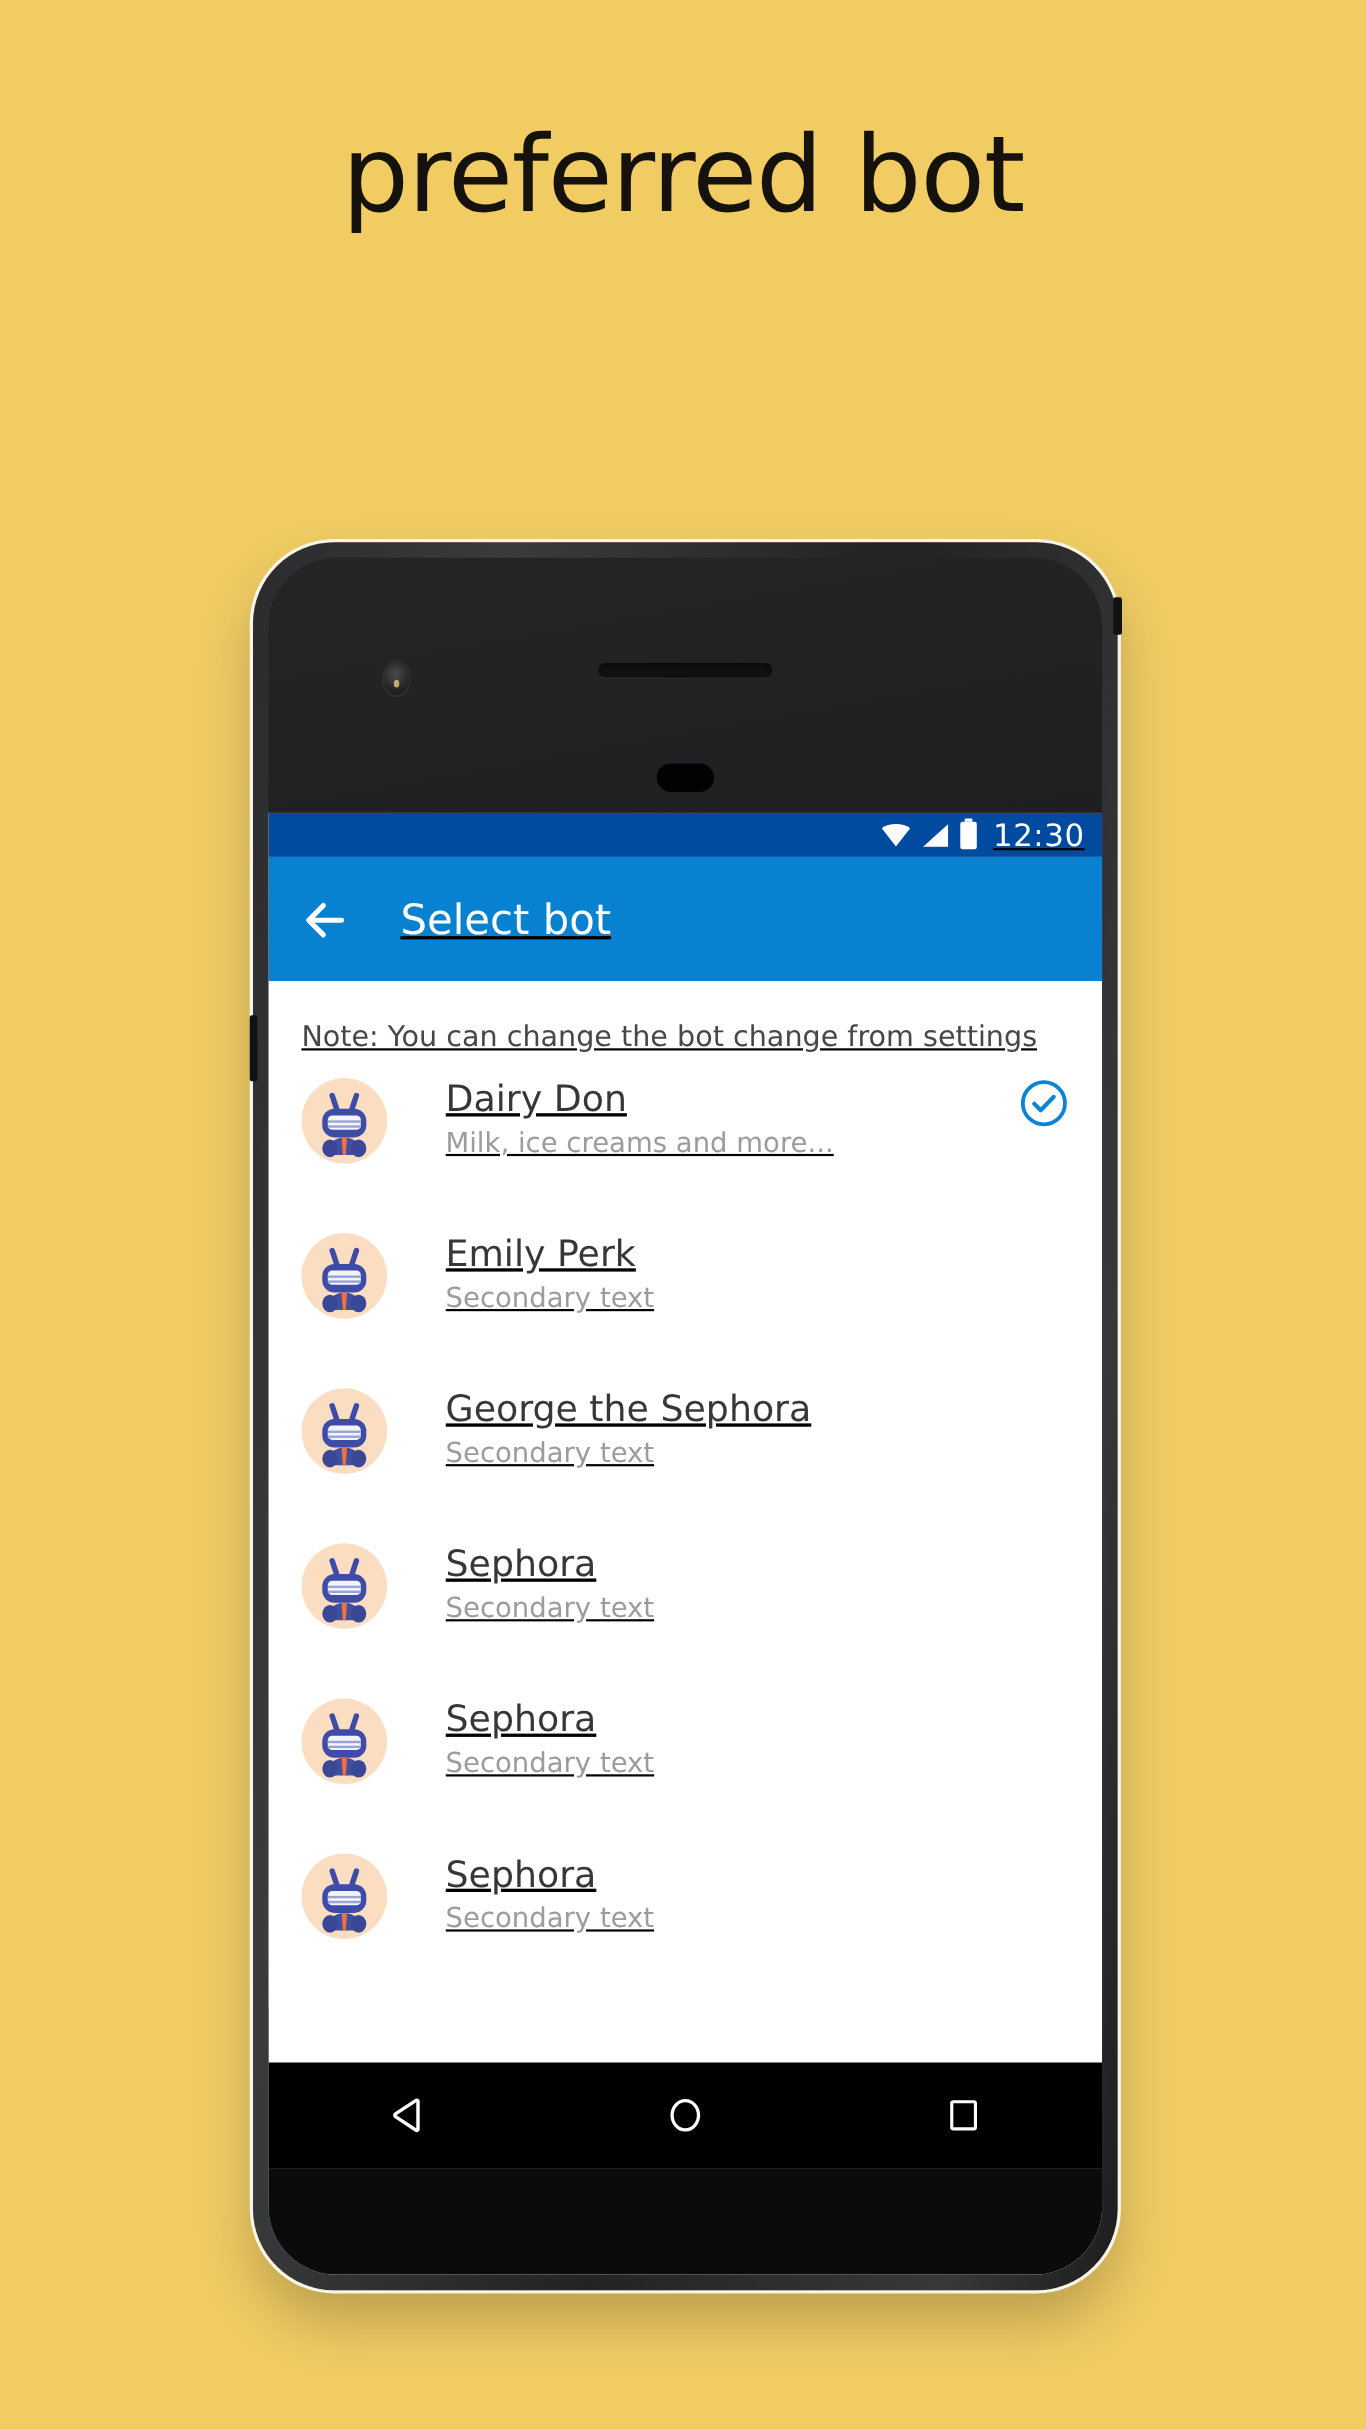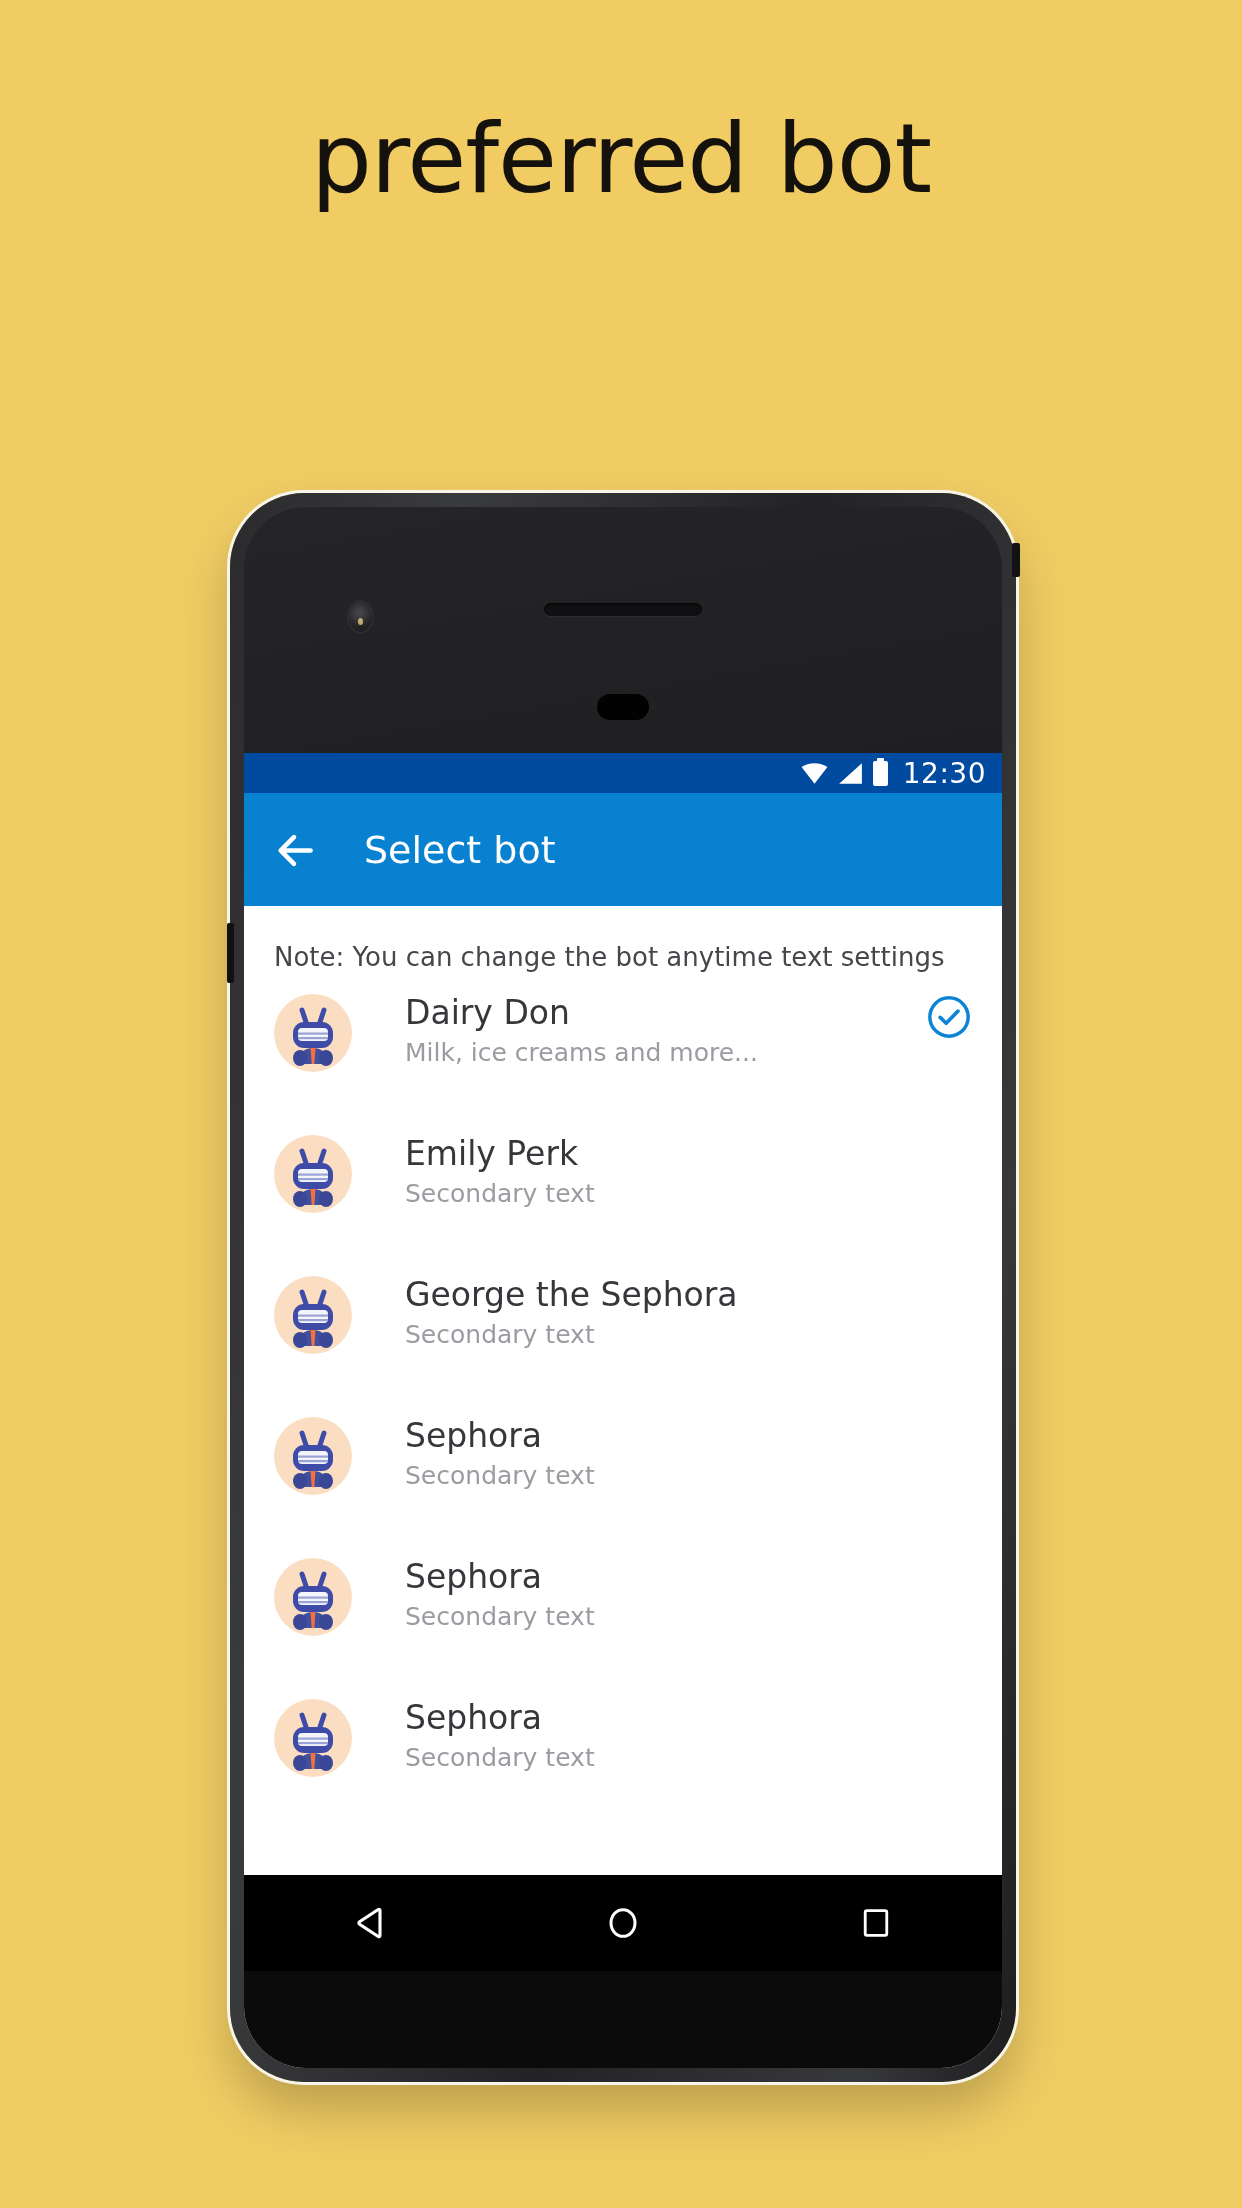--- a/index.html
+++ b/index.html
@@ -74,10 +74,11 @@
   .screen{
     position:absolute;
     left:0; right:0;
-    top:246px;
+    top:232px;
     height:1450px;
     background:#fff;
     overflow:hidden;
+    text-decoration:underline;
   }
   .statusbar{
     height:40px; background:#004BA0;

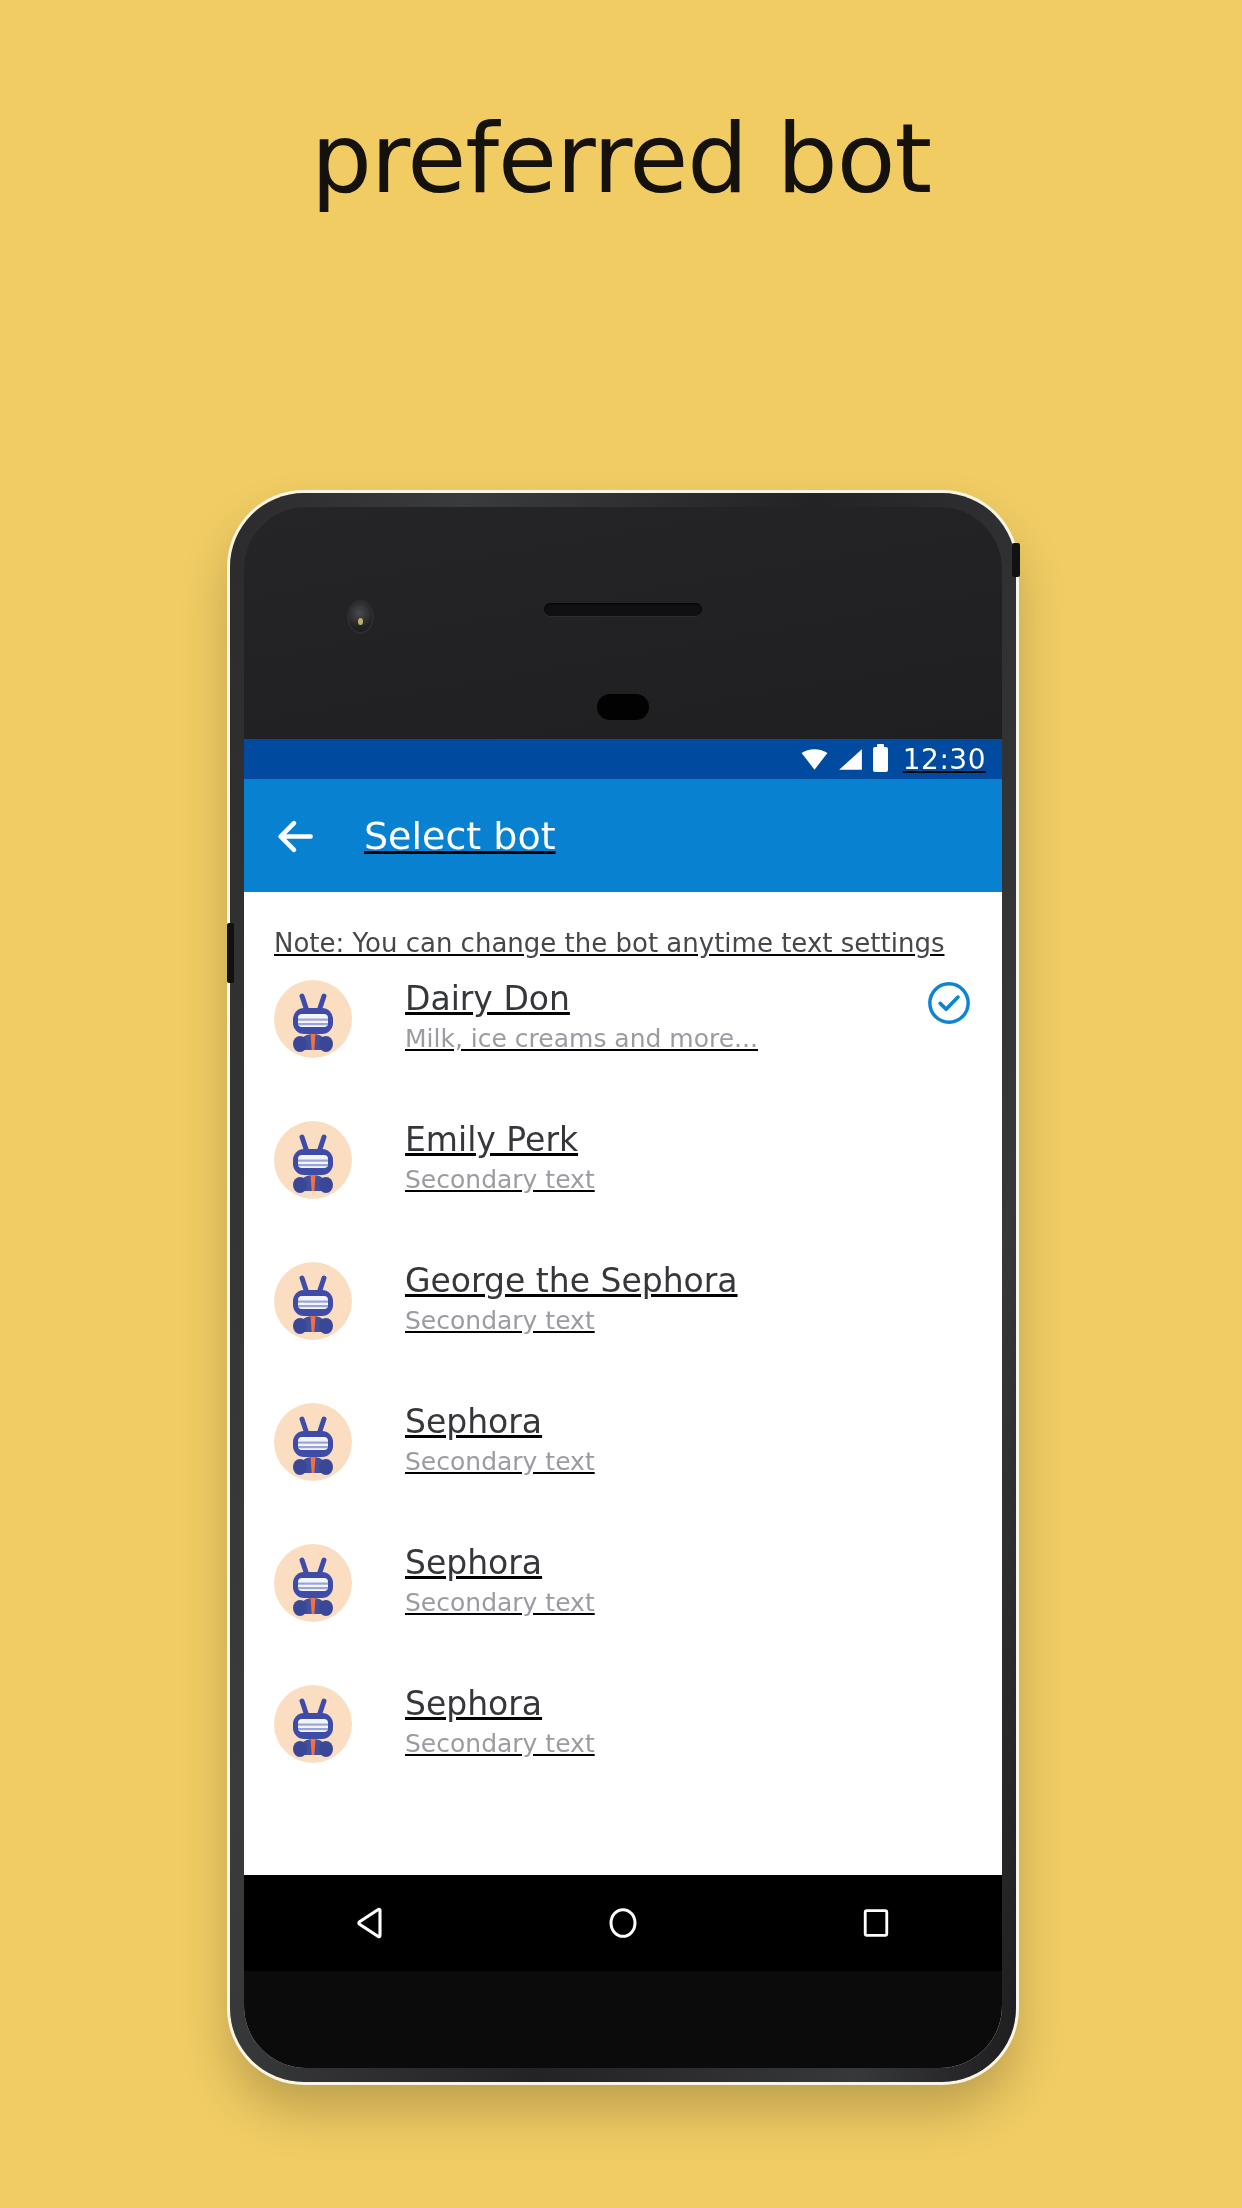--- a/index.html
+++ b/index.html
@@ -220,7 +220,7 @@
 
 
       <div class="content">
-        <div class="note">Note: You can change the bot anytime text settings</div>
+        <div class="note">Note: You can change the bot change from settings</div>
 
         <div class="row">
           <div class="avatar">

